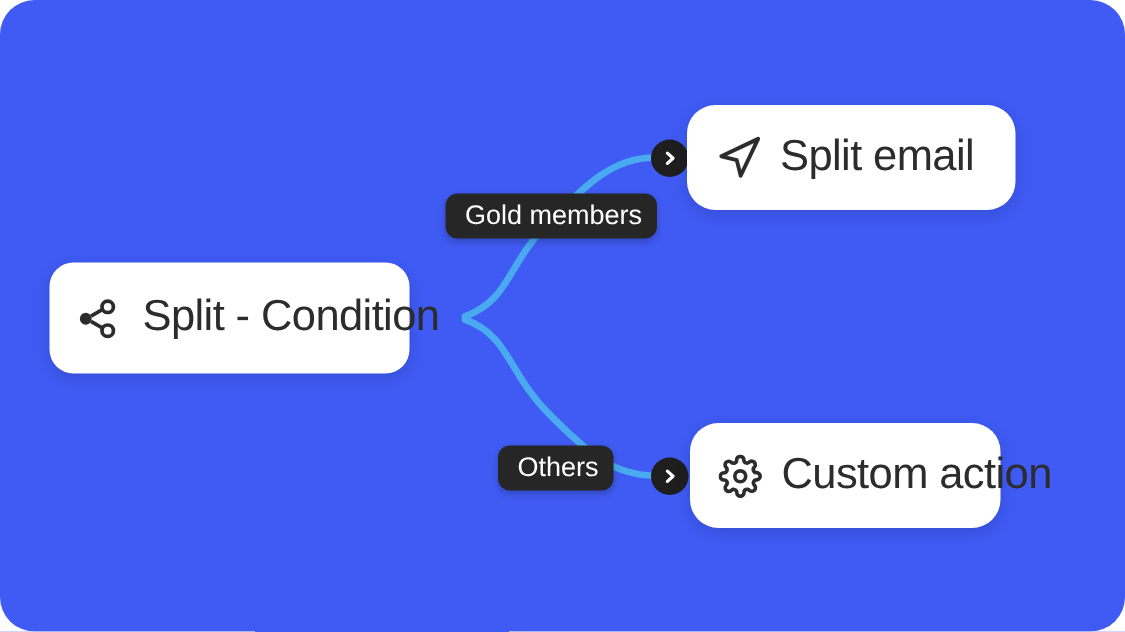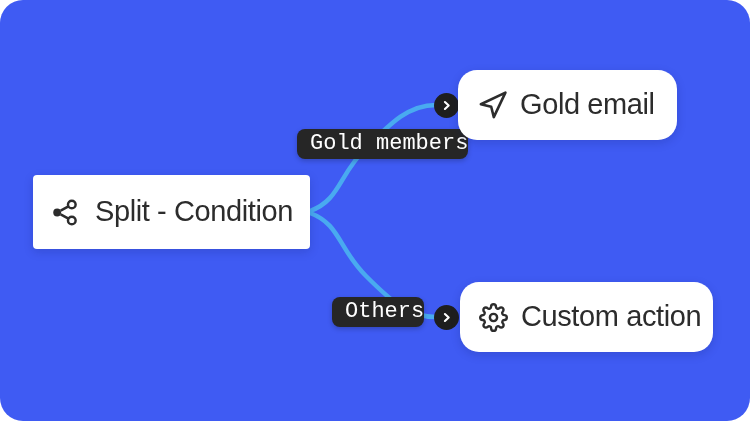--- a/index.html
+++ b/index.html
@@ -138,7 +138,7 @@
         <polygon points="3 11 22 2 13 21 11 13 3 11" fill="none" stroke="currentColor" stroke-width="2" stroke-linecap="round" stroke-linejoin="round"></polygon>
       </svg>
     </span>
-    <span class="label">Gold email</span>
+    <span class="label">Split email</span>
   </div>
 
   <div class="port port-custom">

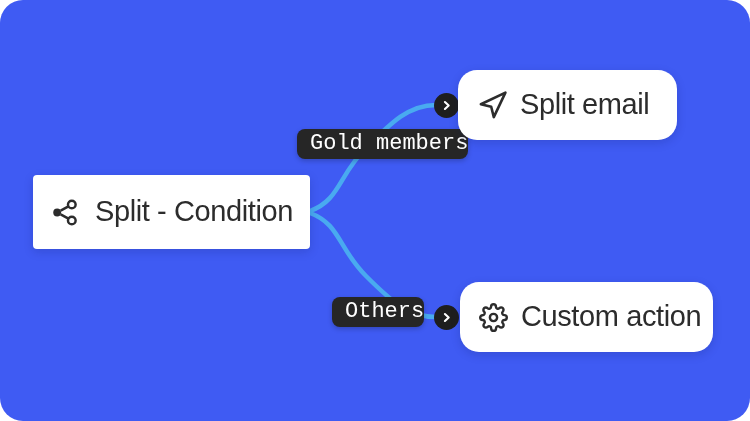--- a/index.html
+++ b/index.html
@@ -75,13 +75,12 @@
     position: absolute;
     background: var(--badge_bg, #262626);
     color: var(--badge_text, #ffffff);
-    font-size: 22px;
+    font-size: 18px;
     line-height: 21px;
-    padding: 4px 0 5px 13px;
+    padding: 4px 10px 5px 13px;
     border-radius: 8px;
     white-space: nowrap;
     box-shadow: 0 2px 5px rgba(0,0,0,0.22);
-    font-family: Liberation Mono, monospace;
   }
   .badge-gold { left: 297px; top: 129px; }
   .badge-others { left: 332px; top: 263px; margin-top: 34px; }

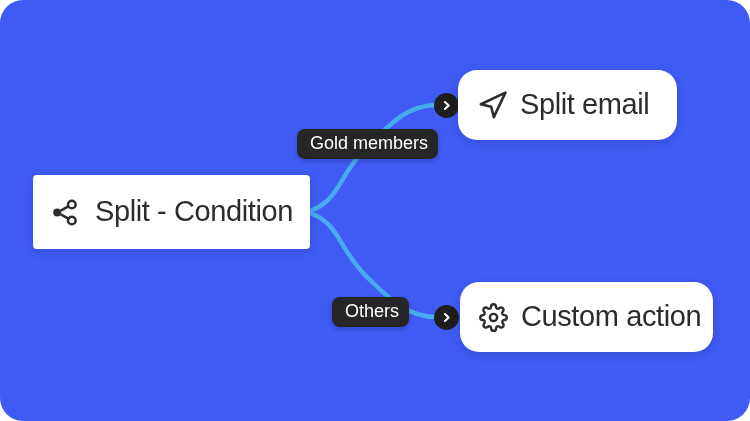--- a/index.html
+++ b/index.html
@@ -52,8 +52,8 @@
   }
   .node-split {
     left: 33px; top: 175px;
-    width: 277px; height: 74px;
-    border-radius: 4px;
+    width: 240px; height: 74px;
+    border-radius: 16px;
     padding-left: 19px;
     gap: 16px;
   }

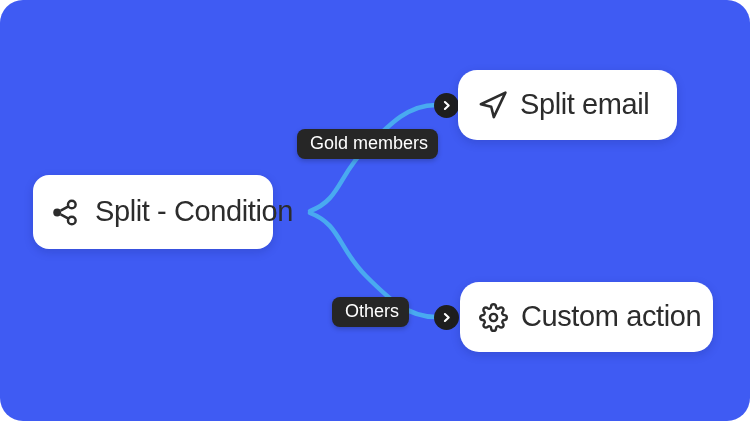--- a/index.html
+++ b/index.html
@@ -66,7 +66,7 @@
   }
   .node-custom {
     left: 460px; top: 282px;
-    width: 253px; height: 70px;
+    width: 207px; height: 70px;
     border-radius: 19px;
     padding-left: 19px;
     gap: 13px;

